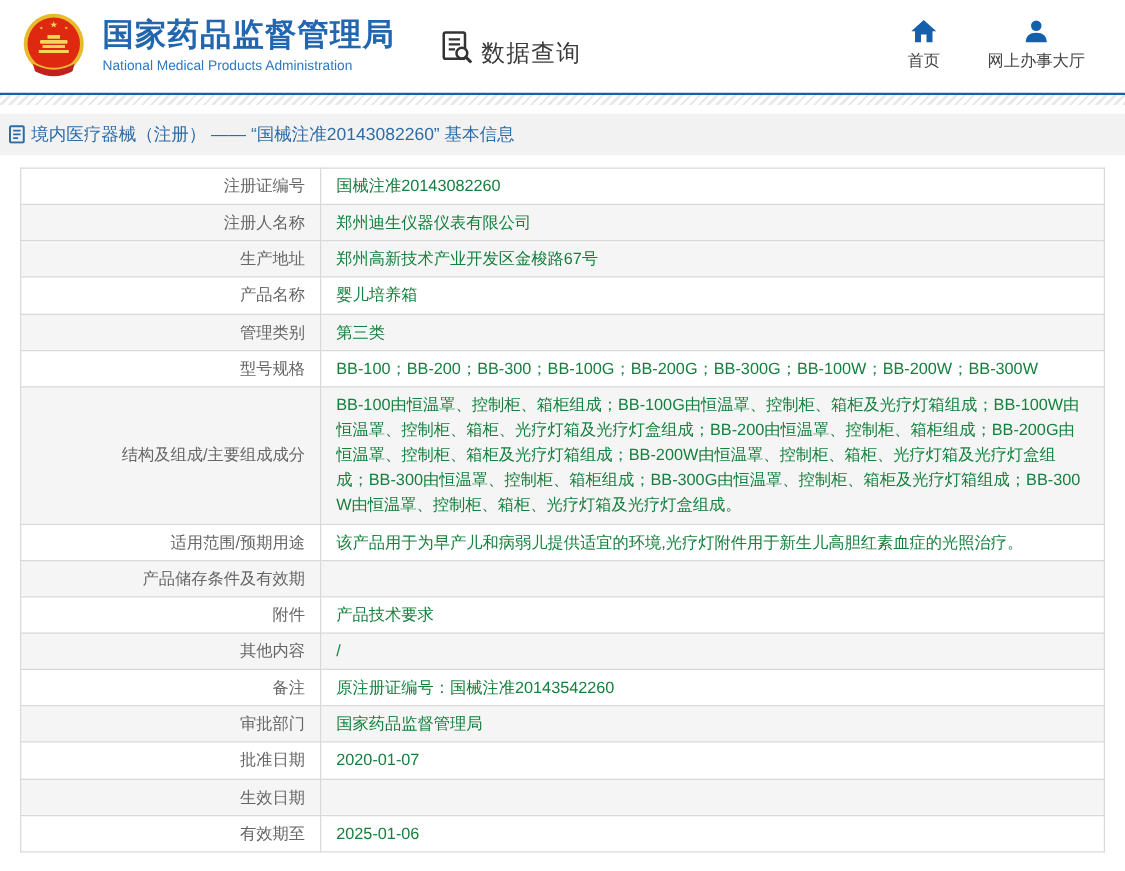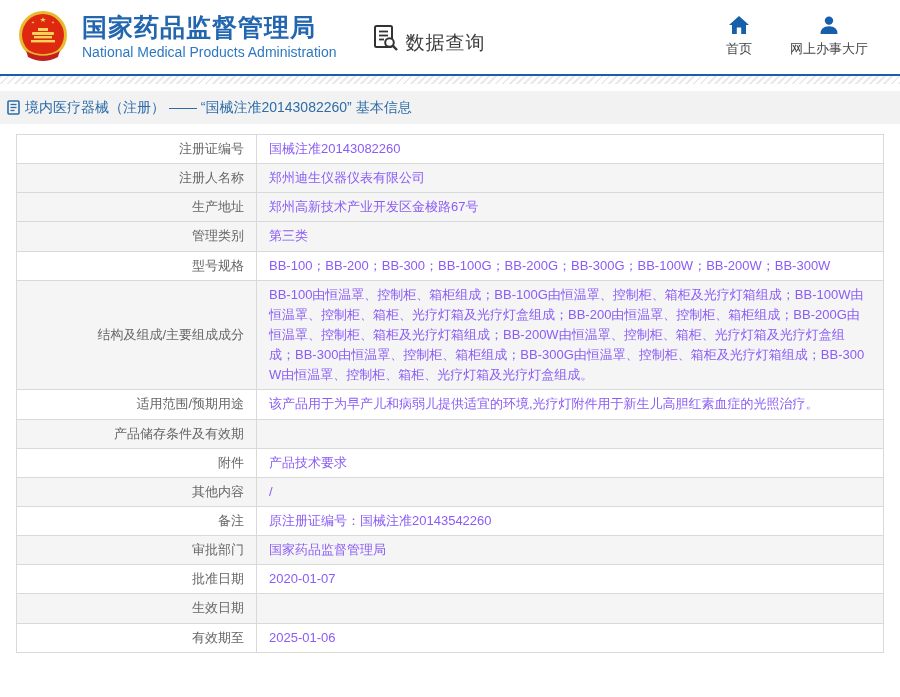--- a/index.html
+++ b/index.html
@@ -12,7 +12,7 @@
   .emblem { width: 50px; height: 54px; margin-right: 14px; flex: 0 0 auto; }
   .agency-titles { display: flex; flex-direction: column; line-height: 1.1; }
   .agency-cn { font-size: 25px; font-weight: bold; color: #2166ae; letter-spacing: 1px; }
-  .agency-en { font-size: 14px; color: #2e78c2; margin-top: 4px; }
+  .agency-en { font-size: 11px; color: #2e78c2; margin-top: 4px; }
   .section-query { display: flex; align-items: center; margin-left: 36px; color: #3a3a3a; }
   .section-query .q-icon { margin-right: 6px; }
   .section-label { font-size: 19px; color: #3a3a3a; letter-spacing: 1px; margin-top: 12px; }

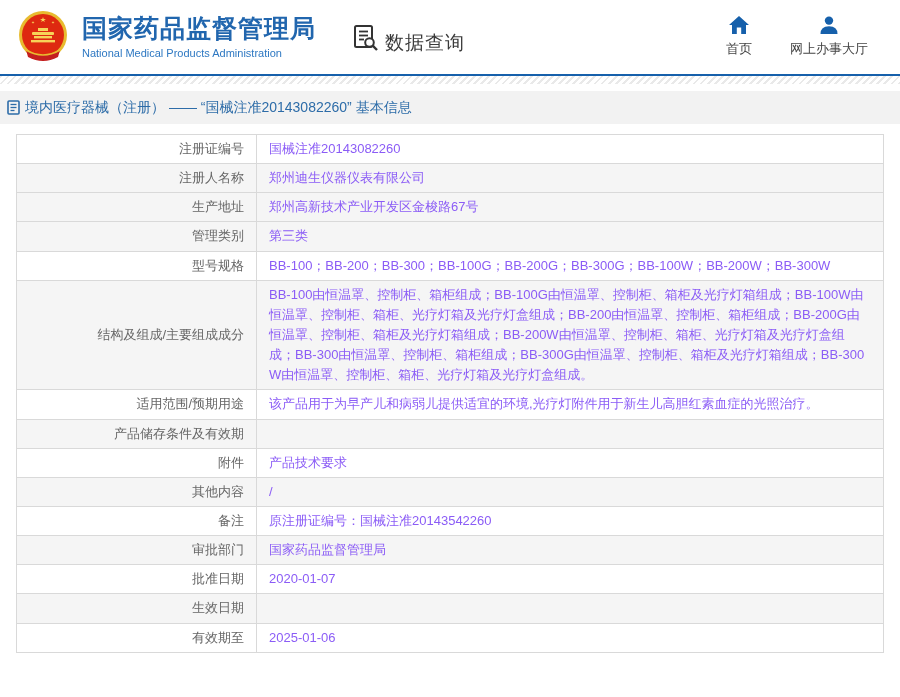--- a/index.html
+++ b/index.html
@@ -35,7 +35,7 @@
   table.info { width: 100%; border-collapse: collapse; table-layout: fixed; }
   table.info td { border: 1px solid #d9d9d9; font-size: 13px; line-height: 1.55; vertical-align: middle; }
   td.lbl { width: 240px; text-align: right; color: #666; padding: 4px 12px 4px 6px; }
-  td.val { color: #8b5cf6; padding: 4px 14px 4px 12px; word-break: break-all; }
+  td.val { color: #15803d; padding: 4px 14px 4px 12px; word-break: break-all; }
   tr.even { background: #f5f5f5; }
   tr.odd { background: #ffffff; }
 </style>

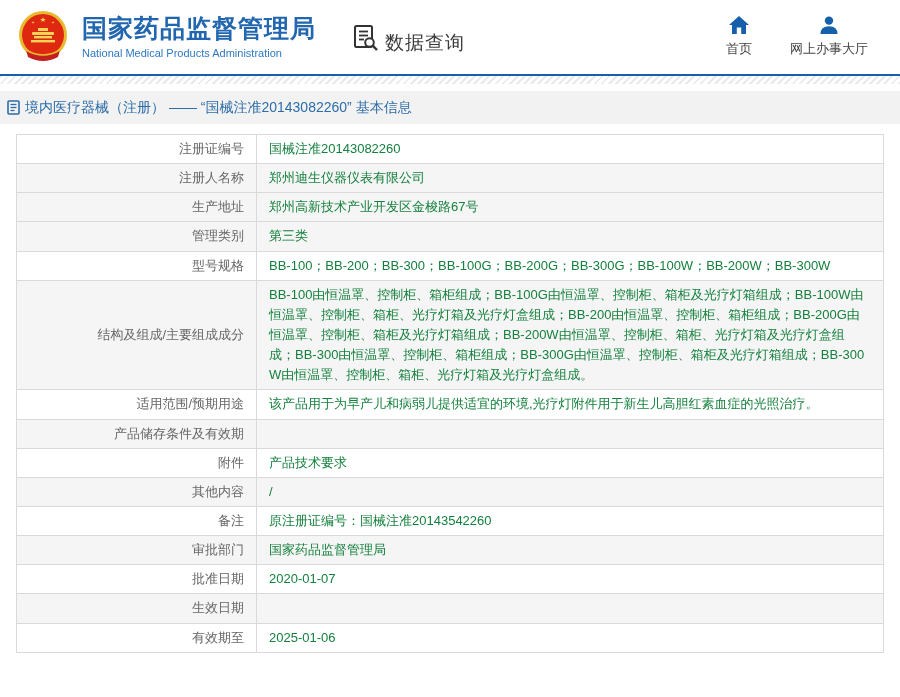--- a/index.html
+++ b/index.html
@@ -124,6 +124,10 @@
     <td class="lbl">生产地址</td>
     <td class="val">郑州高新技术产业开发区金梭路67号</td>
   </tr>
+        <tr class="odd">
+    <td class="lbl">产品名称</td>
+    <td class="val">婴儿培养箱</td>
+  </tr>
         <tr class="even">
     <td class="lbl">管理类别</td>
     <td class="val">第三类</td>

